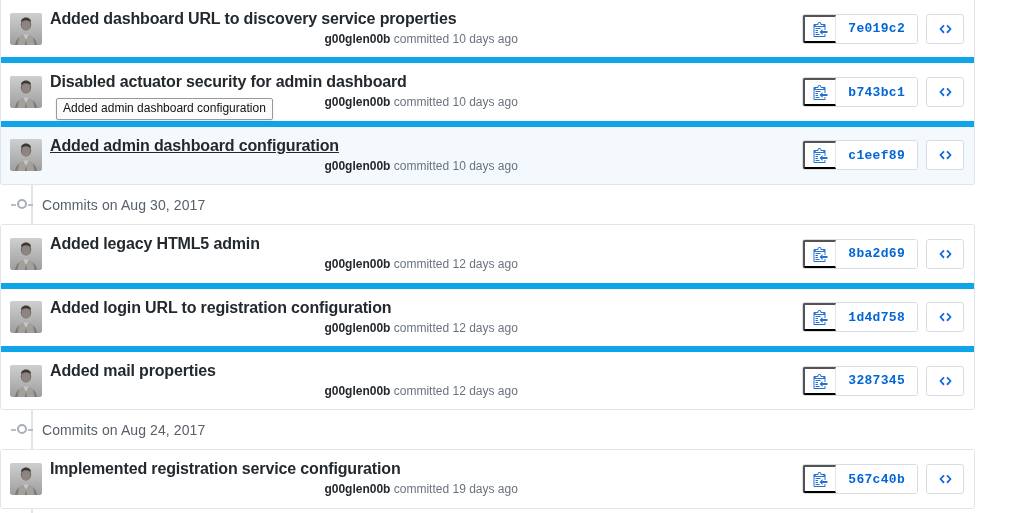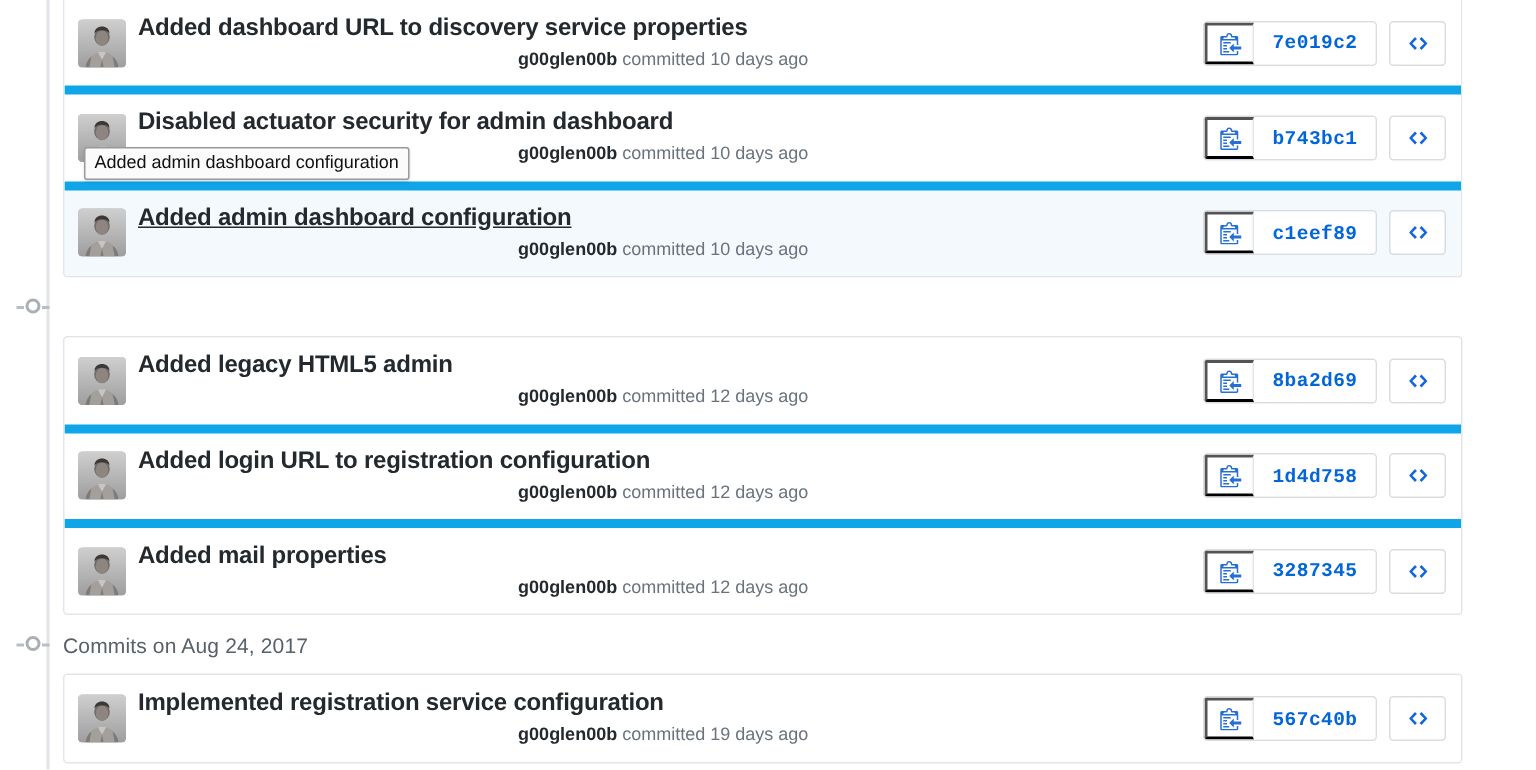--- a/index.html
+++ b/index.html
@@ -66,7 +66,6 @@
 
   
   .commit-card {
-    margin-left: 42px;
     margin-right: 49px;
     border: 1px solid #e1e4e8;
     border-radius: 3px;

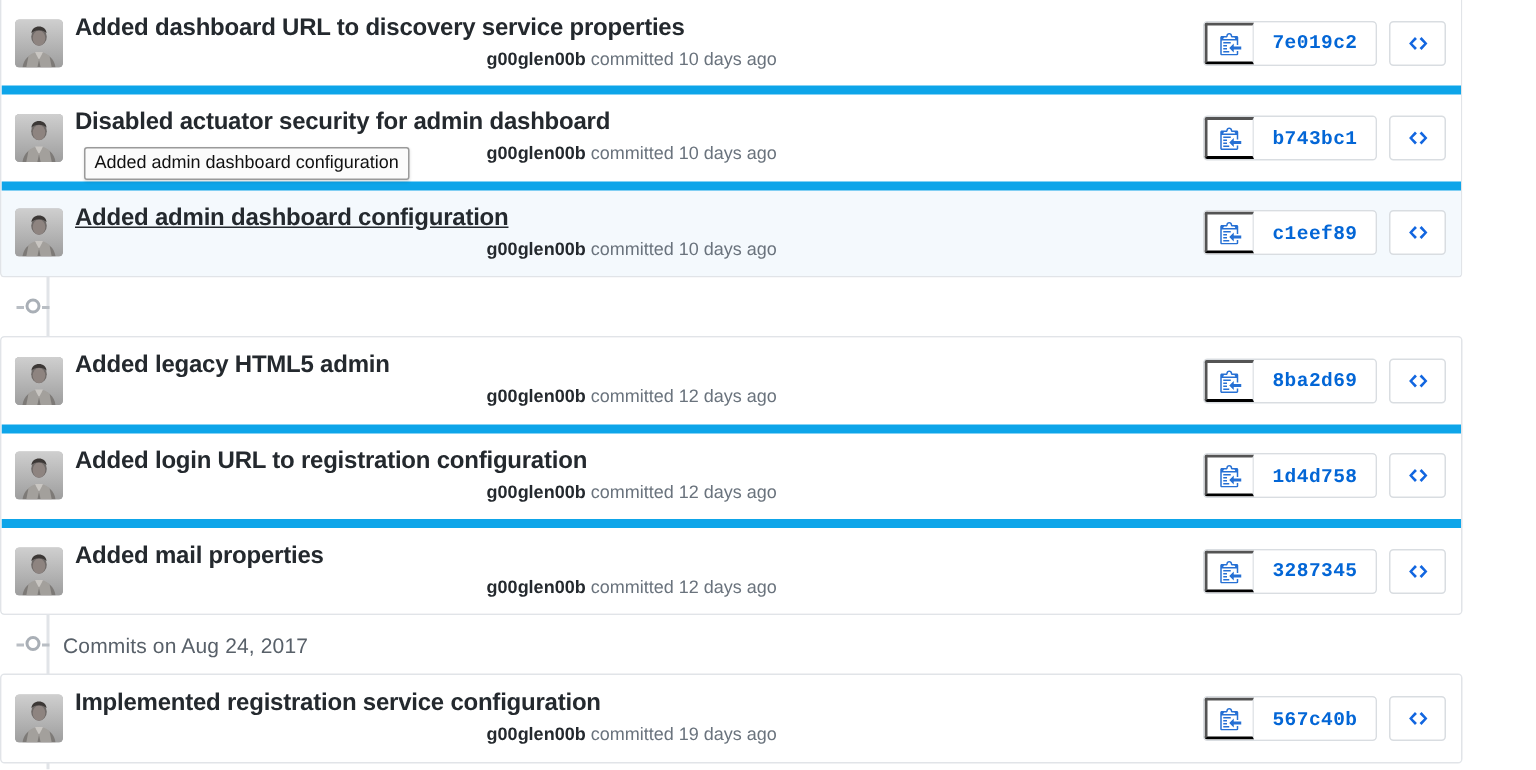--- a/index.html
+++ b/index.html
@@ -324,6 +324,7 @@
   <span class="ring"></span>
   <span class="dash r"></span>
 </span>
+          <span class="date-text">Commits on Aug 30, 2017</span>
         </div>
         <div class="commit-card">
           <div class="commit-row">

